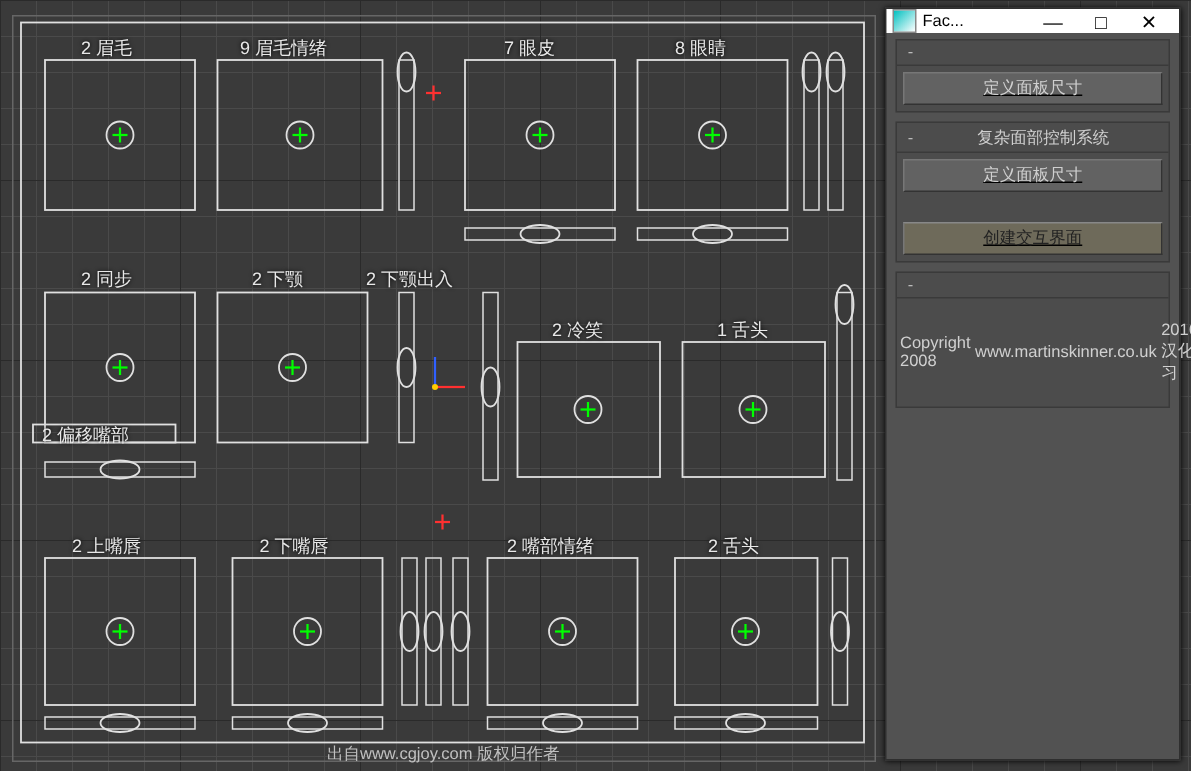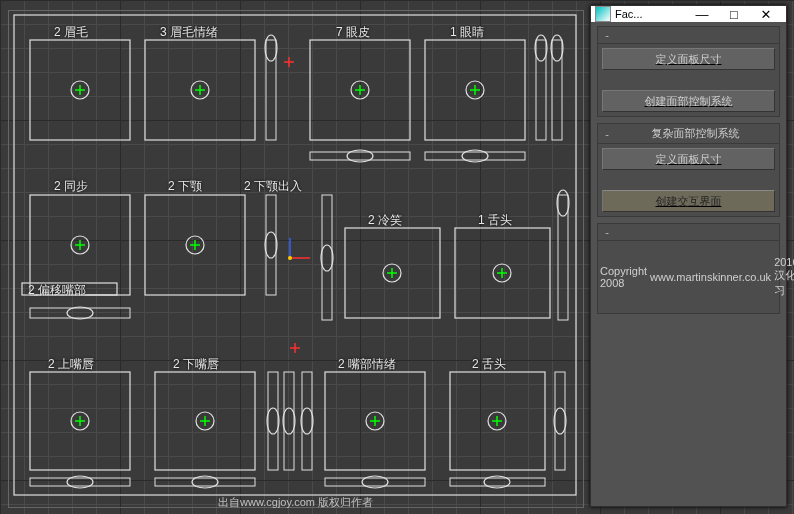--- a/index.html
+++ b/index.html
@@ -160,7 +160,7 @@
   </svg>
 
   <div class="label" style="left:54px; top:24px">2 眉毛</div>
-  <div class="label" style="left:160px; top:24px">3 眉毛情绪</div>
+  <div class="label" style="left:160px; top:24px">9 眉毛情绪</div>
   <div class="label" style="left:336px; top:24px">7 眼皮</div>
   <div class="label" style="left:450px; top:24px">1 眼睛</div>
 

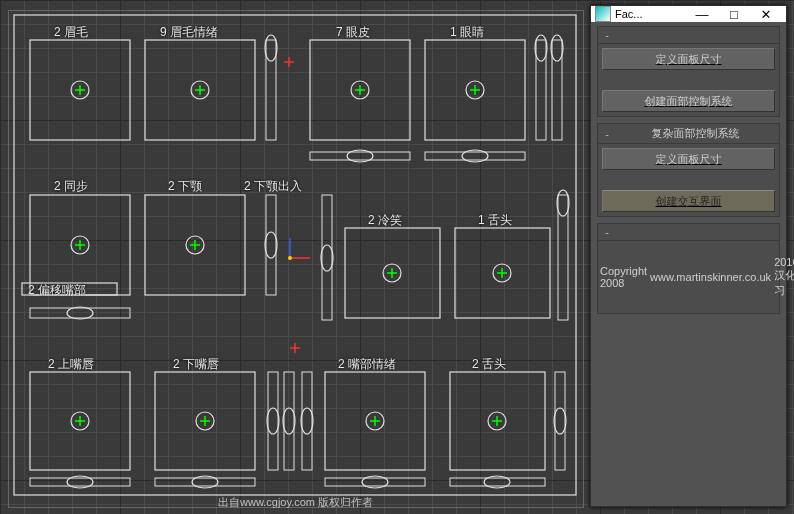--- a/index.html
+++ b/index.html
@@ -162,7 +162,7 @@
   <div class="label" style="left:54px; top:24px">2 眉毛</div>
   <div class="label" style="left:160px; top:24px">9 眉毛情绪</div>
   <div class="label" style="left:336px; top:24px">7 眼皮</div>
-  <div class="label" style="left:450px; top:24px">1 眼睛</div>
+  <div class="label" style="left:450px; top:24px">8 眼睛</div>
 
   <div class="label" style="left:54px; top:178px">2 同步</div>
   <div class="label" style="left:168px; top:178px">2 下颚</div>

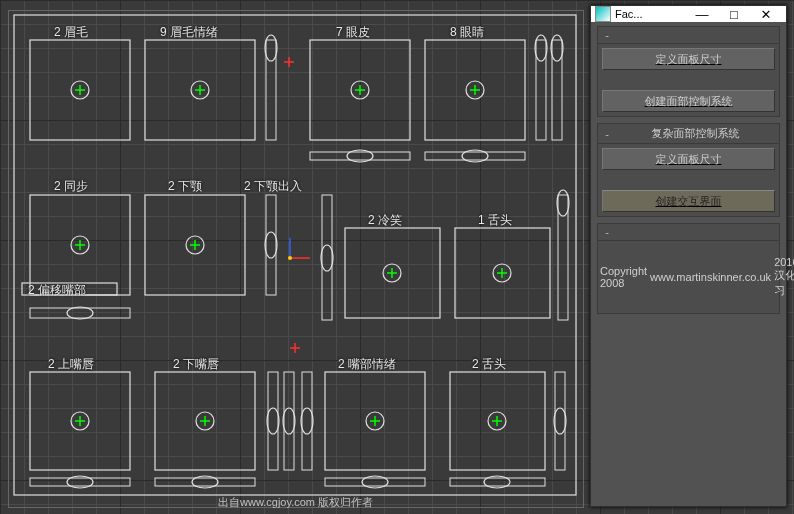--- a/index.html
+++ b/index.html
@@ -194,7 +194,6 @@
         </div>
         <div class="group-content">
           <div class="btn">定义面板尺寸</div>
-          <div class="btn">创建面部控制系统</div>
         </div>
       </div>
       <div class="group">

